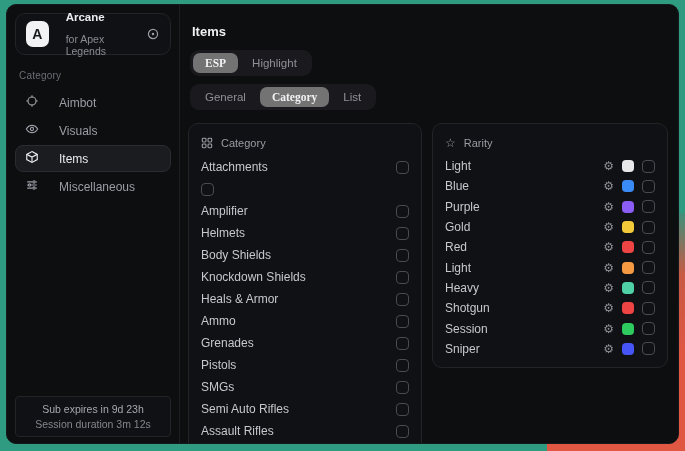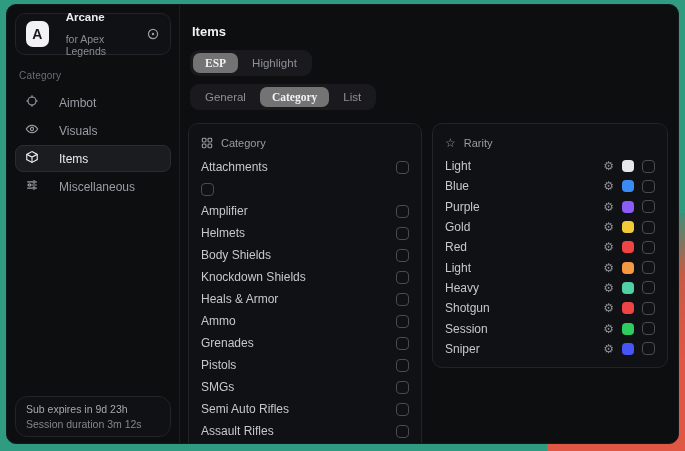--- a/index.html
+++ b/index.html
@@ -53,8 +53,8 @@
     background:#1b1c20; border-color:#2b2c31; color:#e9e9ed;
   }
   .sb-footer {
-    margin-top:auto; border:1px solid #232428; border-radius:12px;
-    padding:6px 10px; background:#101114;
+    margin-top:auto; border:1px solid #232428; border-radius:4px;
+    padding:6px 10px; background:#101114;text-align:center;
   }
   .sb-footer .l1 { color:#a7a7af; font-size:10.5px; margin-bottom:3px; }
   .sb-footer .l2 { color:#85858d; font-size:10.5px; }

